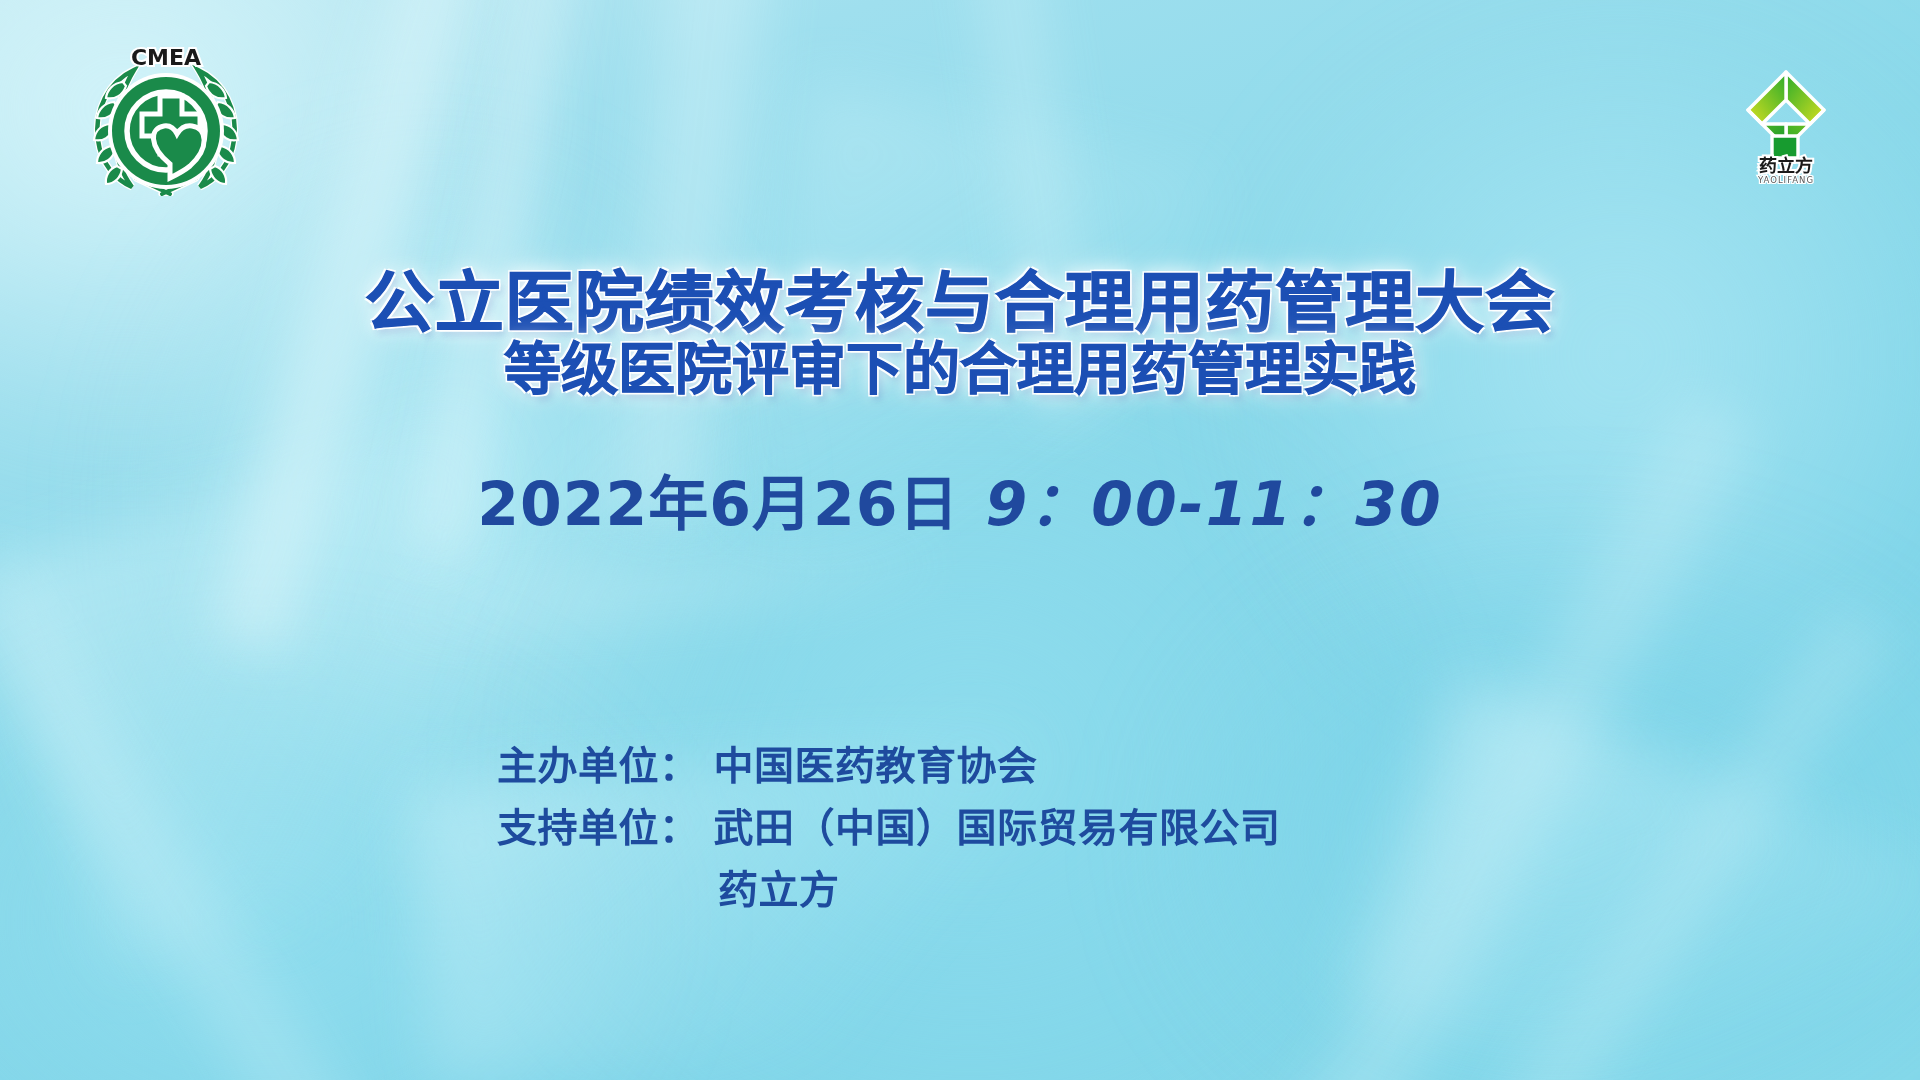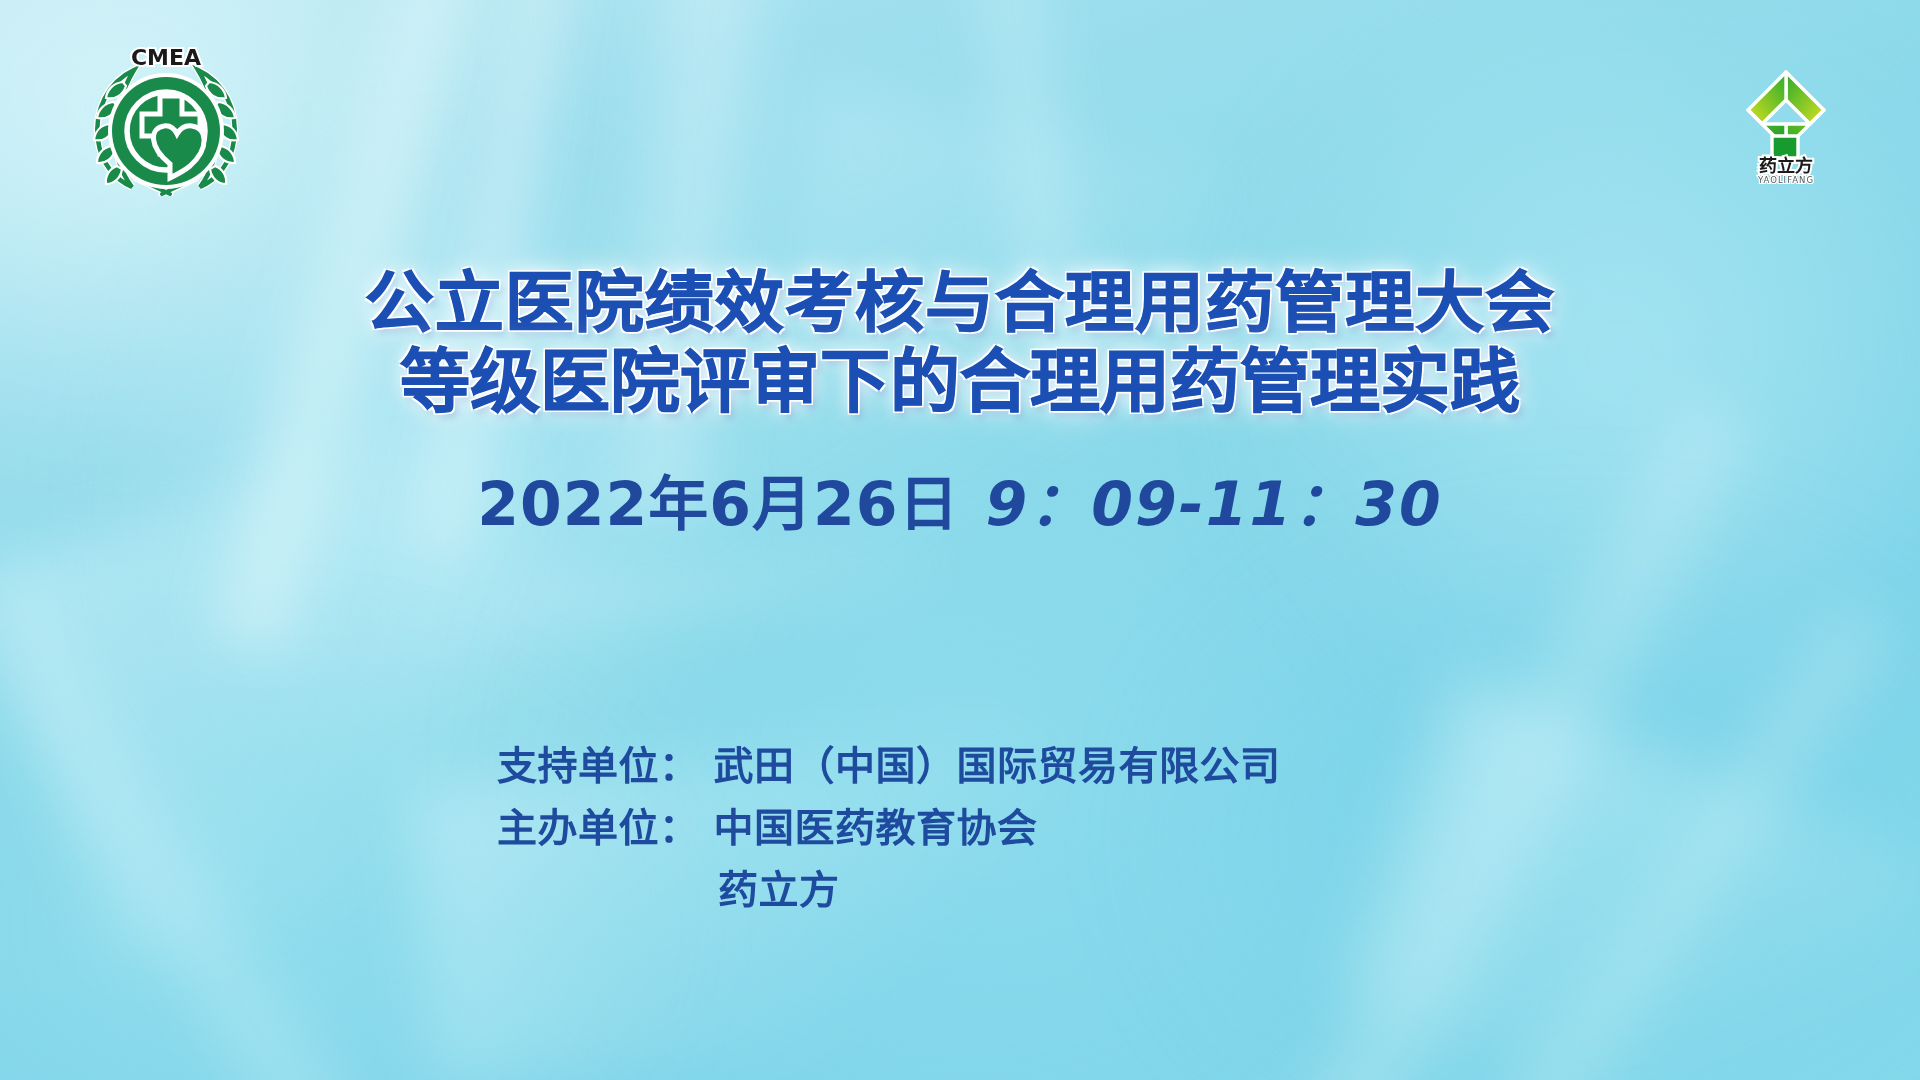--- a/index.html
+++ b/index.html
@@ -129,9 +129,8 @@
     transform: scaleX(1.03);
   }
   .title-line-2 {
-    font-size: 70px;
+    font-size: 57px;
     letter-spacing: 0px;
-    margin-top: 6px;
     transform: scaleX(1.0);
   }
 

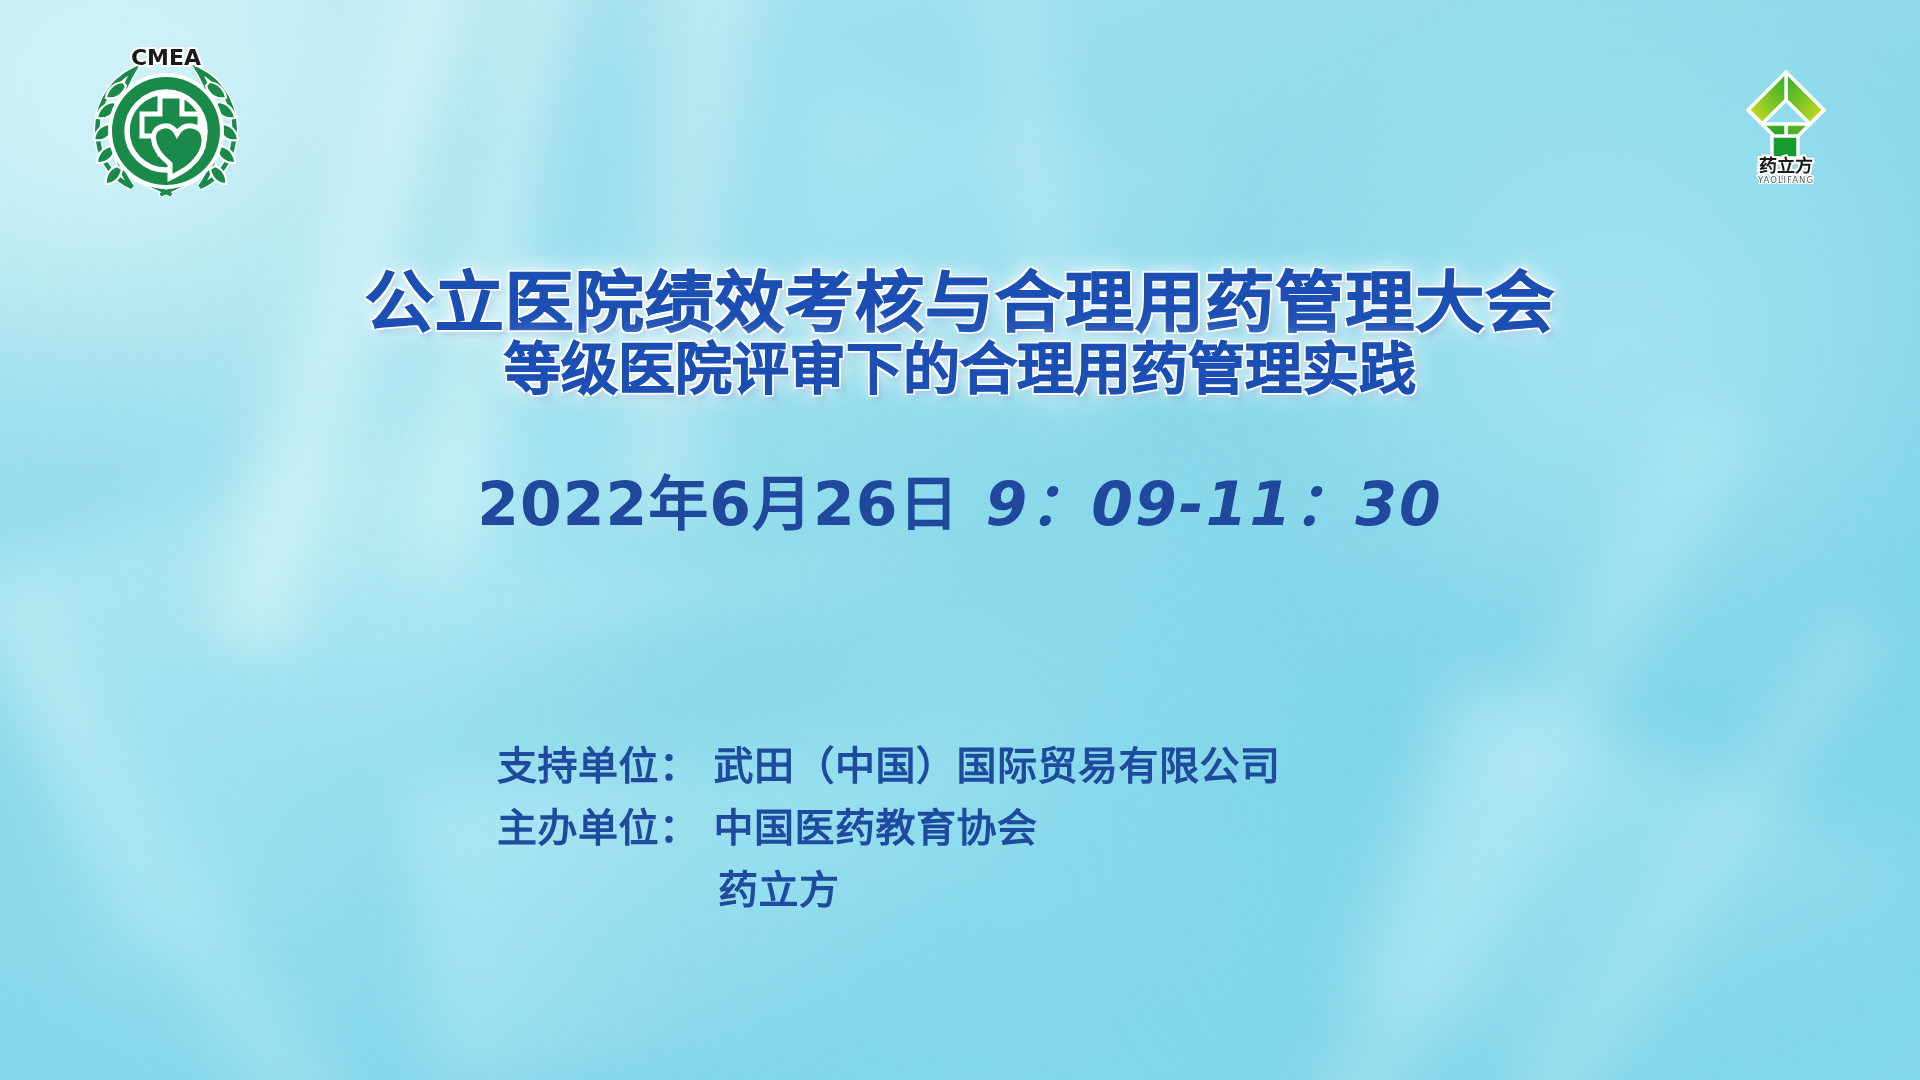--- a/index.html
+++ b/index.html
@@ -287,7 +287,7 @@
   </div>
 
   <div class="date-line">
-    <span>2022年6月26日</span><span class="time">9：09-11：30</span>
+    <span>2022年6月26日</span><span class="time">9：00-11：30</span>
   </div>
 
   <div class="org-block">

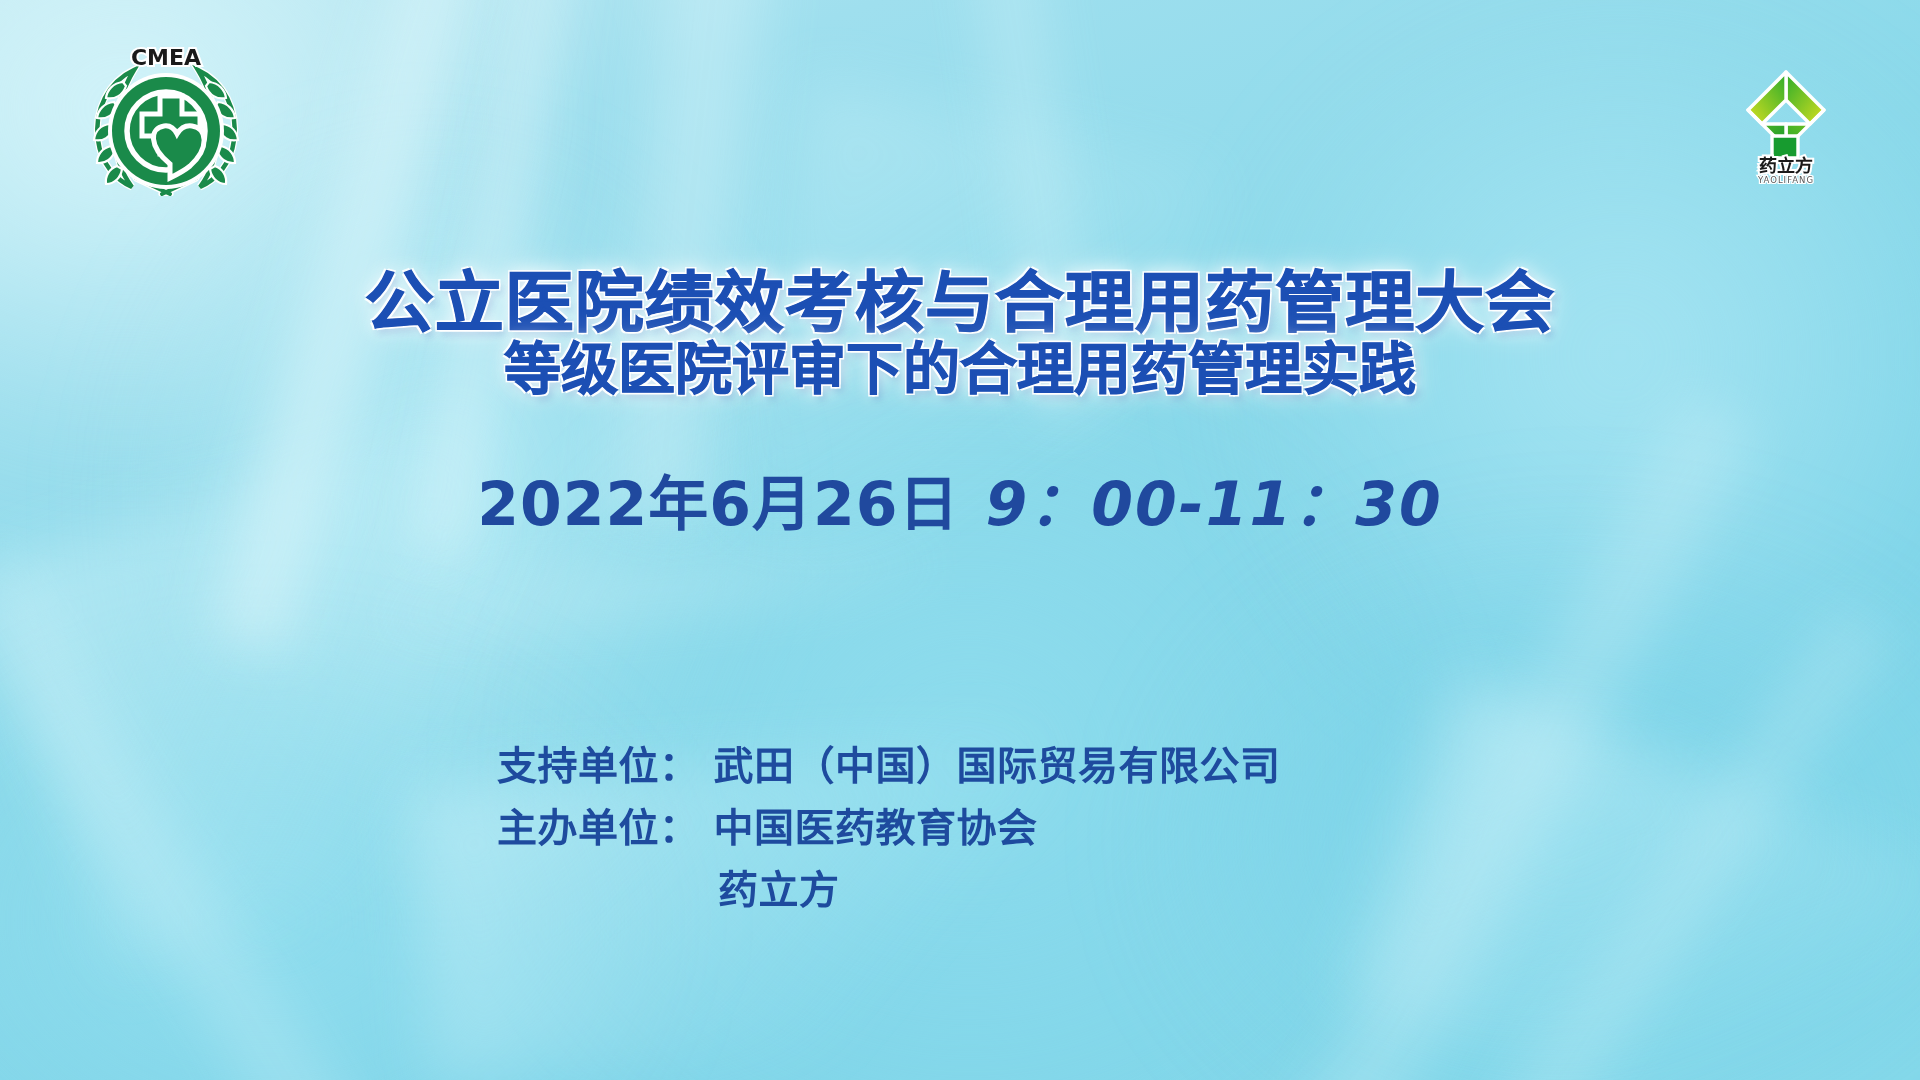--- a/index.html
+++ b/index.html
@@ -292,10 +292,10 @@
 
   <div class="org-block">
     <span class="org-row">
-      <span class="org-label">支持单位：</span><span class="org-value">武田（中国）国际贸易有限公司</span>
+      <span class="org-label">主办单位：</span><span class="org-value">中国医药教育协会</span>
     </span>
     <span class="org-row">
-      <span class="org-label">主办单位：</span><span class="org-value">中国医药教育协会</span>
+      <span class="org-label">支持单位：</span><span class="org-value">武田（中国）国际贸易有限公司</span>
     </span>
     <span class="org-row org-row-indent">
       <span class="org-value">药立方</span>

